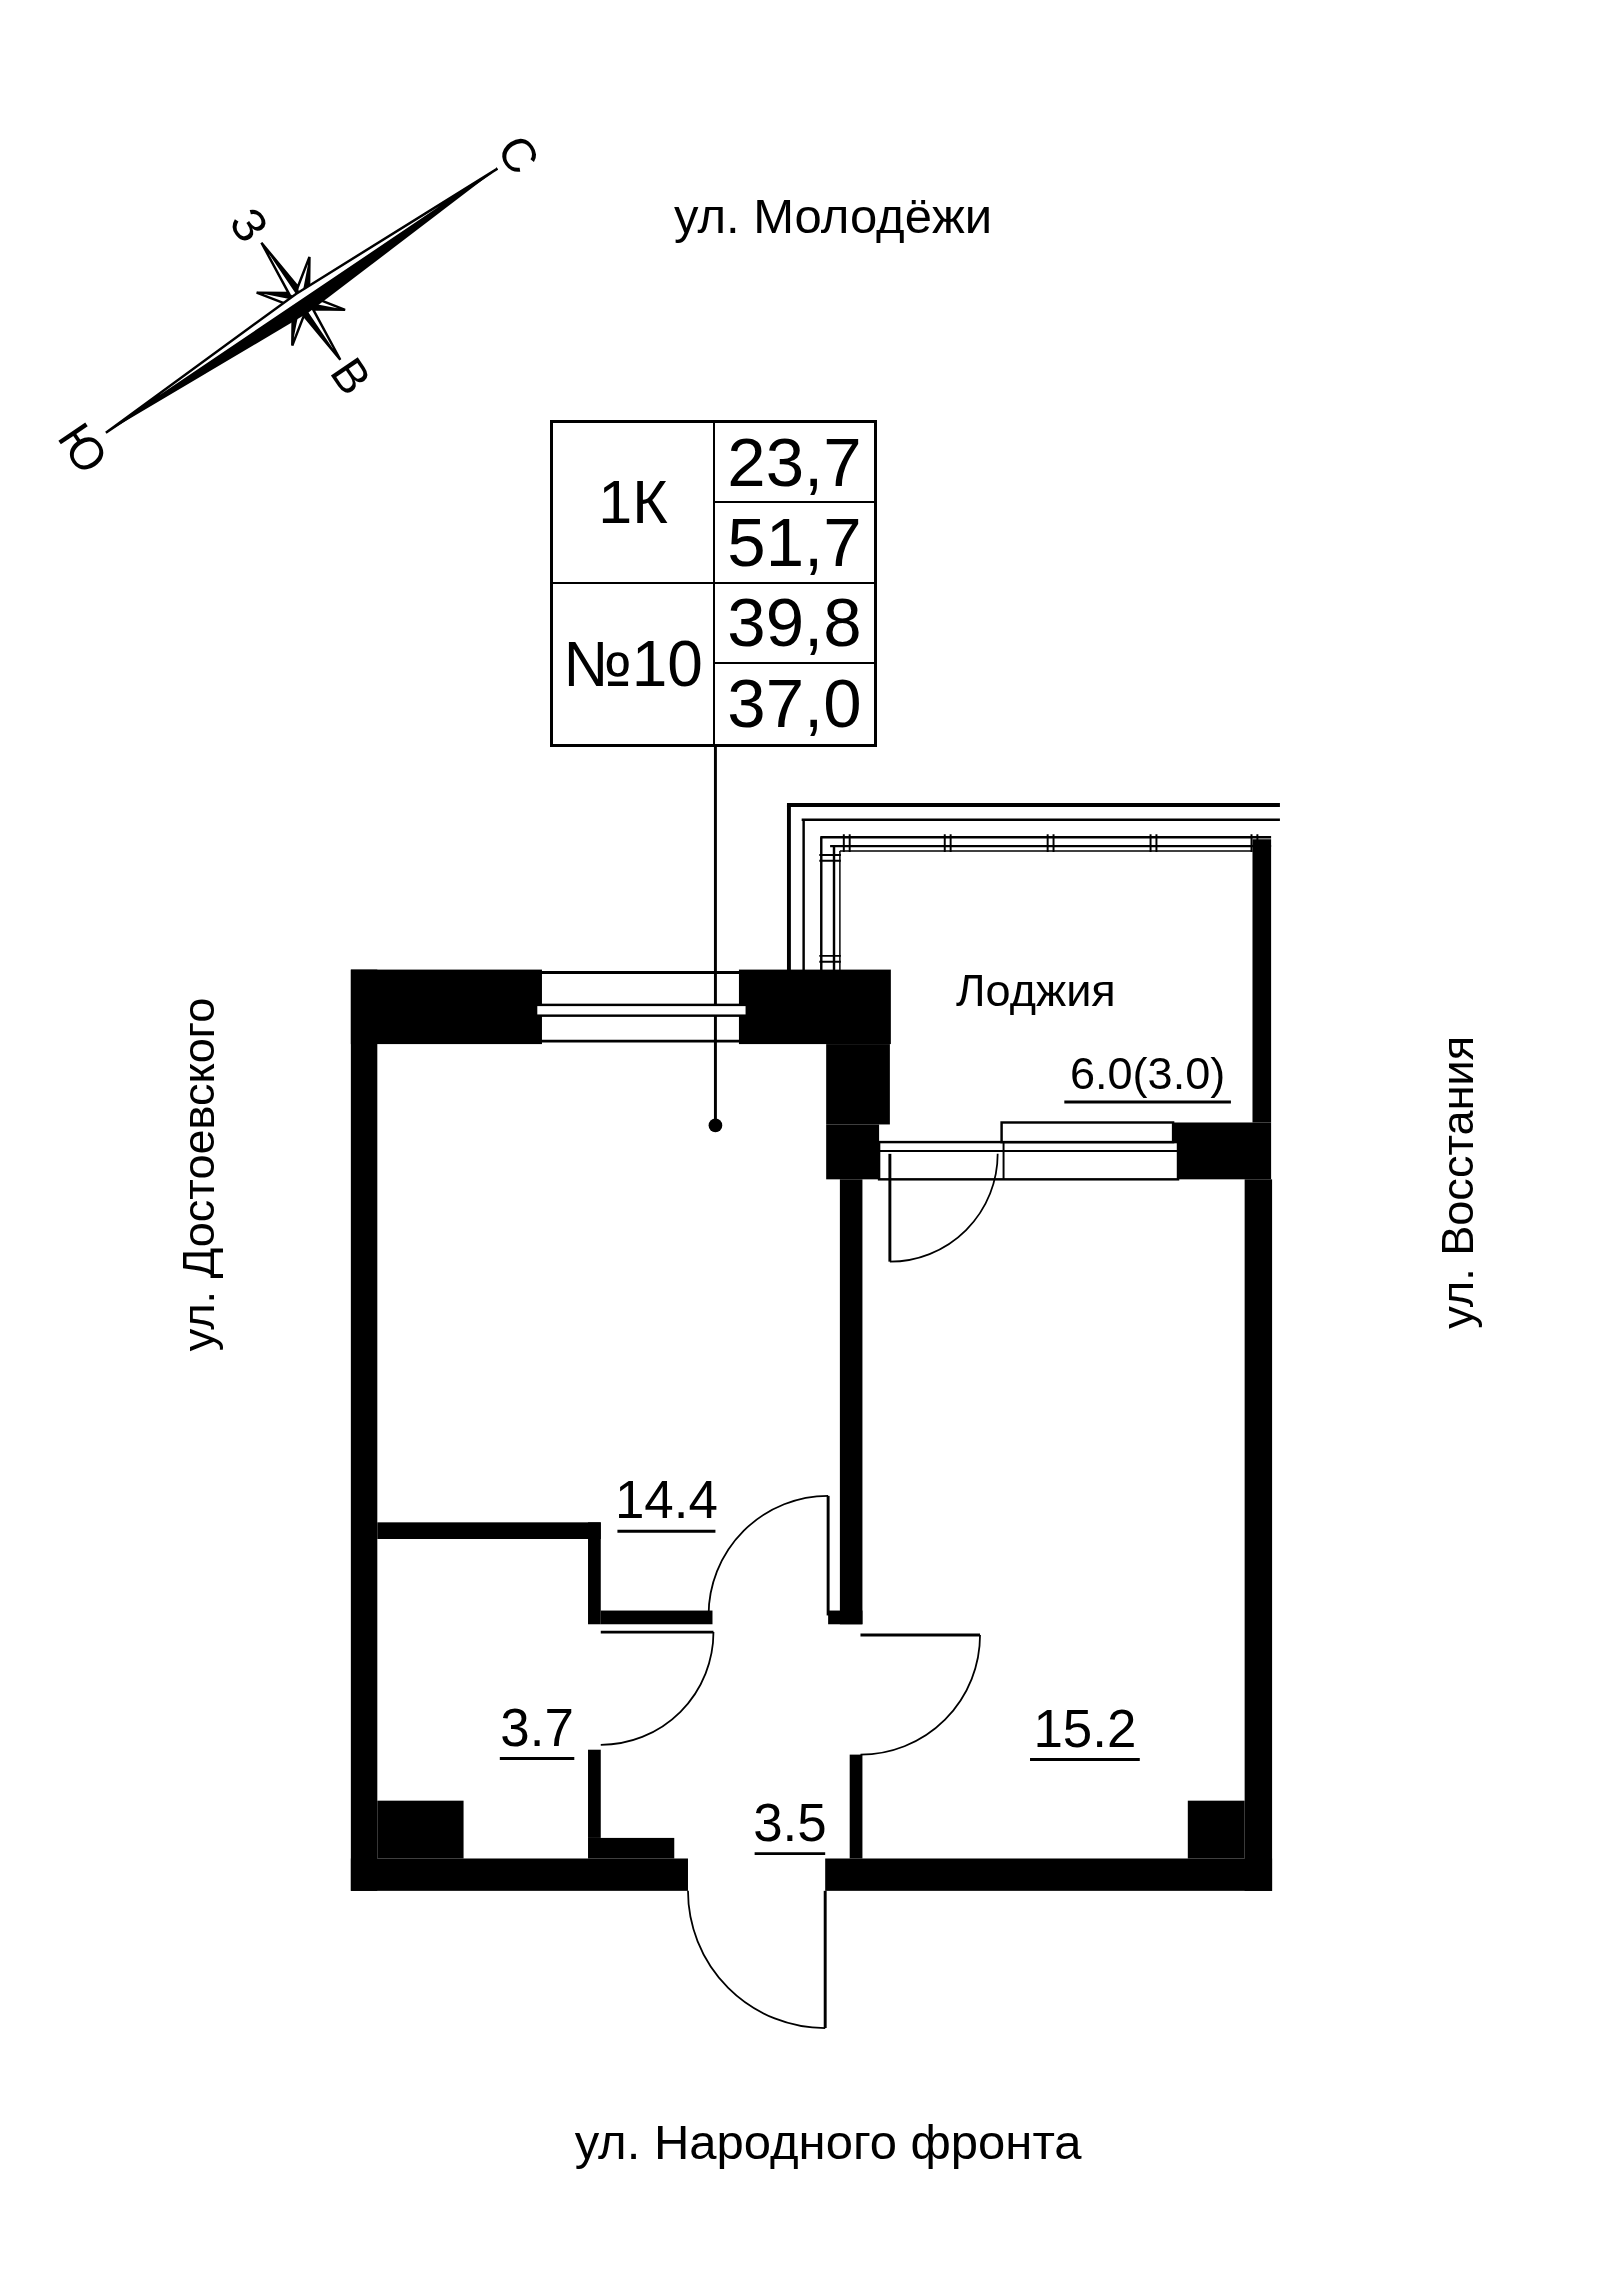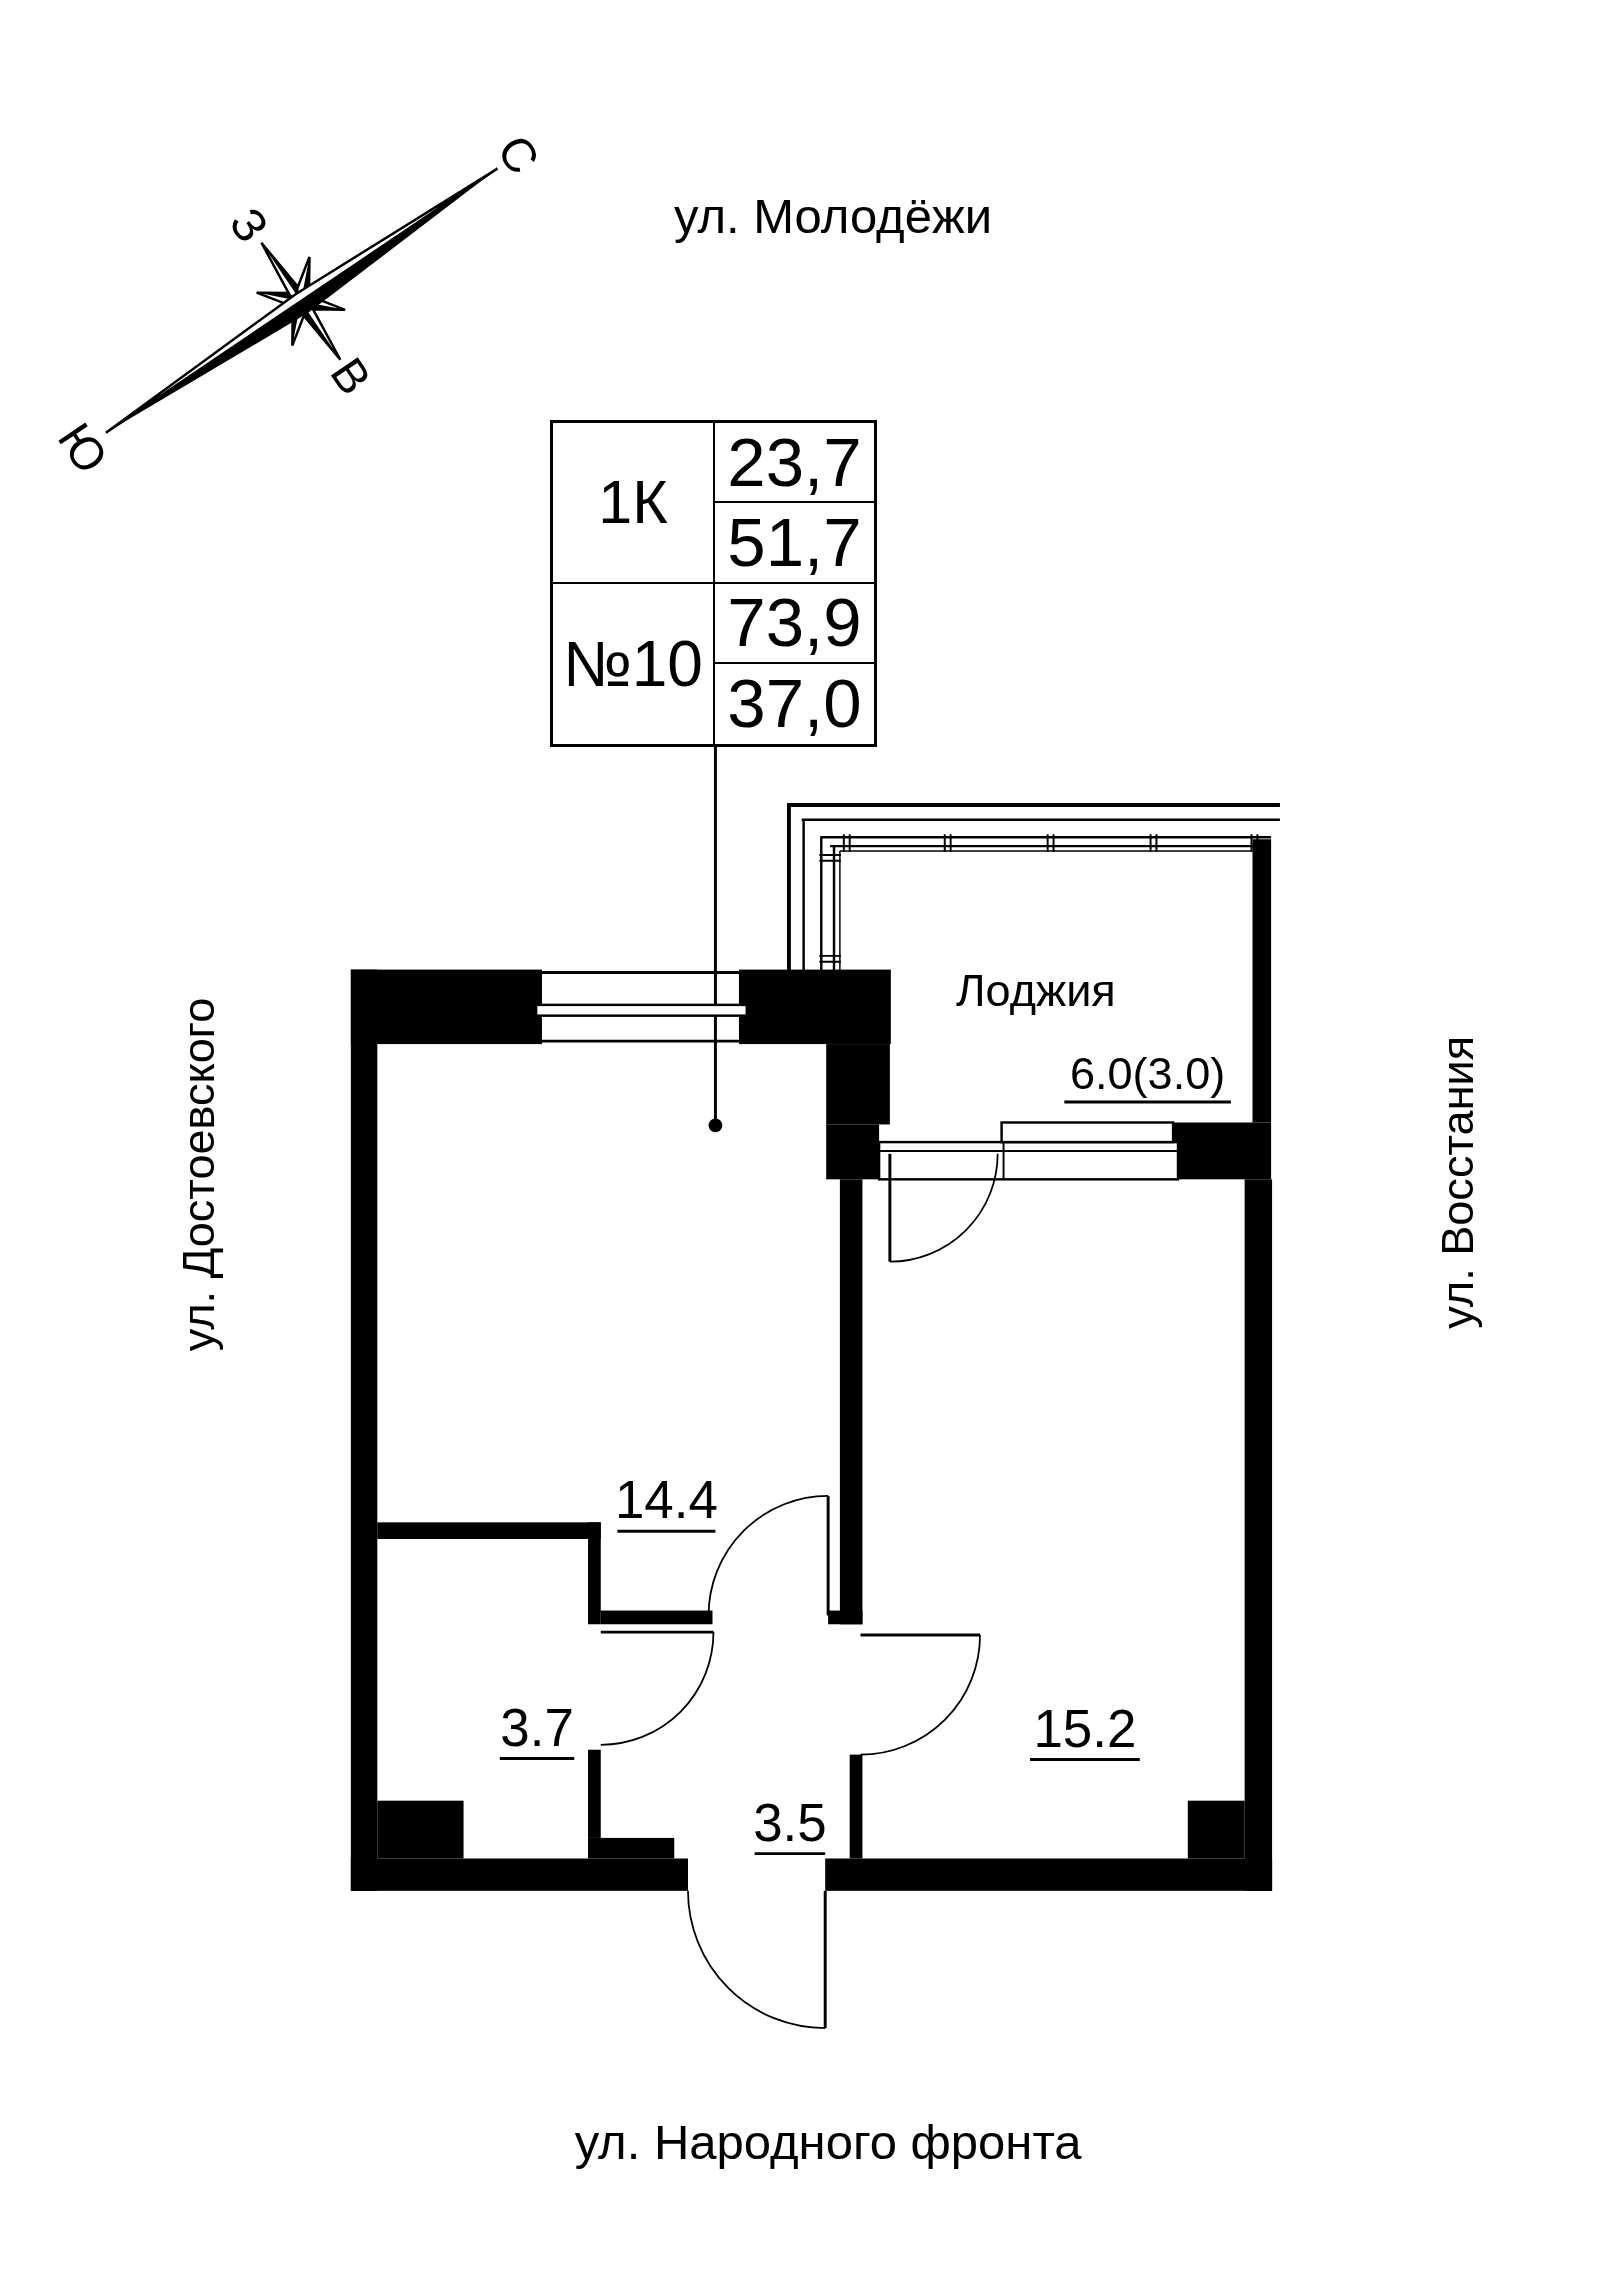--- a/index.html
+++ b/index.html
@@ -145,7 +145,7 @@
   <div class="cell area-cell b" style="grid-row:1">23,7</div>
   <div class="cell area-cell b" style="grid-row:2">51,7</div>
   <div class="cell number-cell">№10</div>
-  <div class="cell area-cell b" style="grid-row:3">73,9</div>
+  <div class="cell area-cell b" style="grid-row:3">39,8</div>
   <div class="cell area-cell" style="grid-row:4">37,0</div>
 </div>
 

